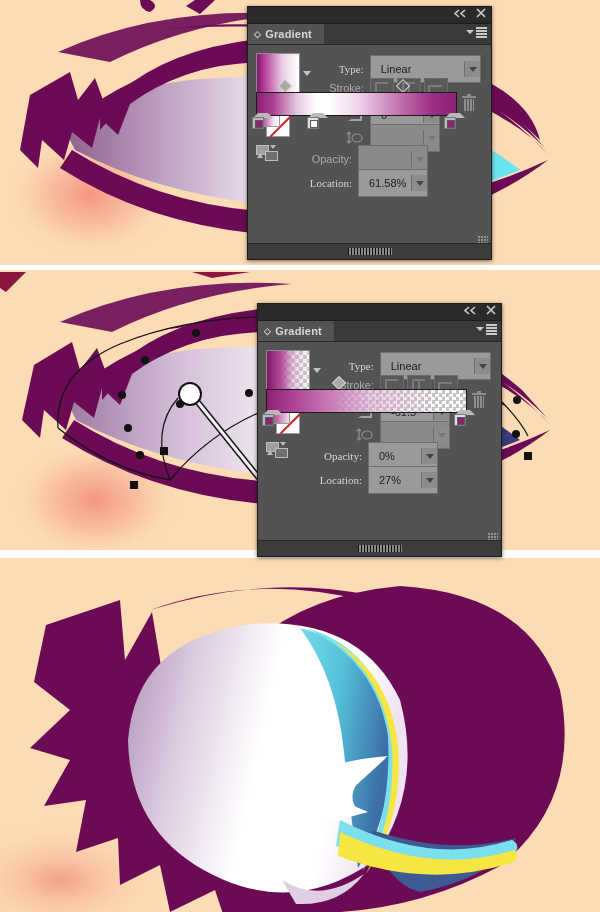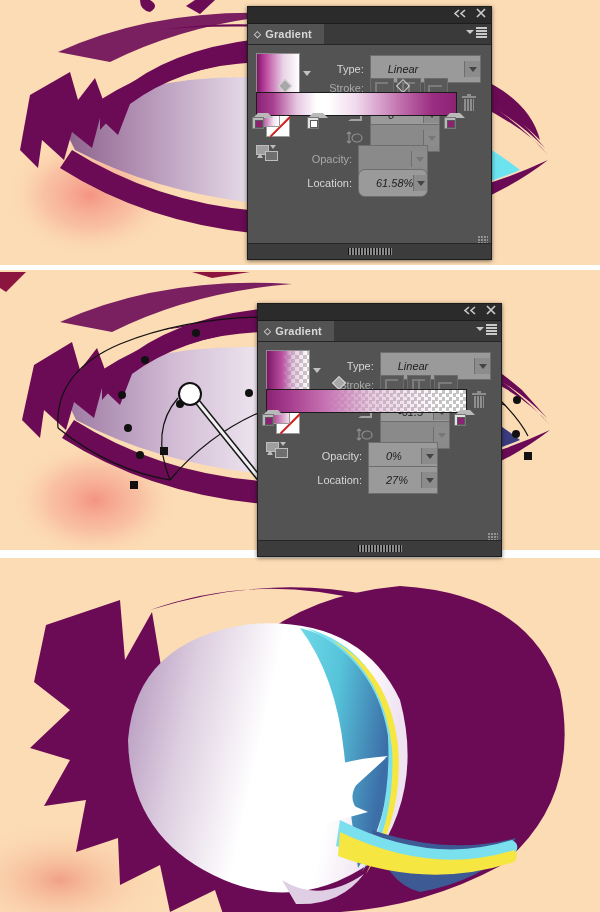--- a/index.html
+++ b/index.html
@@ -74,7 +74,7 @@
   
   .row{position:absolute;display:flex;align-items:center;}
   .rlabel{color:#a9a9a9;font-size:11px;text-align:right;}
-  .rlabel.on{color:#d6d6d6;}
+  .rlabel.on{color:#d6d6d6;font-family:Liberation Serif, serif;}
   .field{height:28px;background:#9a9a9a;border:1px solid #6e6e6e;display:flex;align-items:center;
          color:#1c1c1c;font-size:11px;padding-left:17px;box-sizing:border-box;font-style:italic;}
   .field.dim{background:#8a8a8a;color:#8a8a8a;}

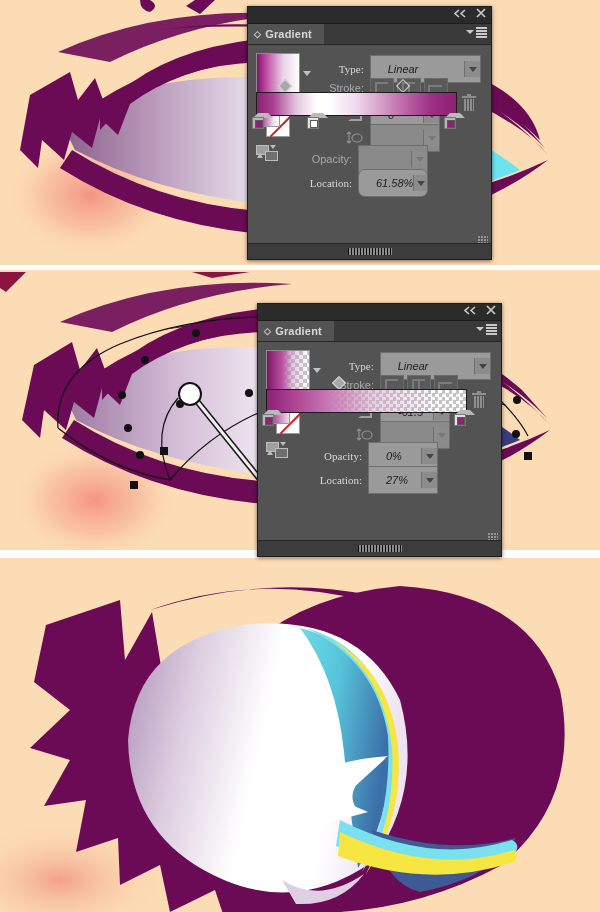--- a/index.html
+++ b/index.html
@@ -76,7 +76,7 @@
   .rlabel{color:#a9a9a9;font-size:11px;text-align:right;}
   .rlabel.on{color:#d6d6d6;font-family:Liberation Serif, serif;}
   .field{height:28px;background:#9a9a9a;border:1px solid #6e6e6e;display:flex;align-items:center;
-         color:#1c1c1c;font-size:11px;padding-left:17px;box-sizing:border-box;font-style:italic;}
+         color:#1c1c1c;font-size:11px;padding-left:10px;box-sizing:border-box;}
   .field.dim{background:#8a8a8a;color:#8a8a8a;}
   .fcaret{width:15px;height:16px;background:#8c8c8c;border-left:1px solid #6e6e6e;
           display:flex;align-items:center;justify-content:center;margin-left:auto;}

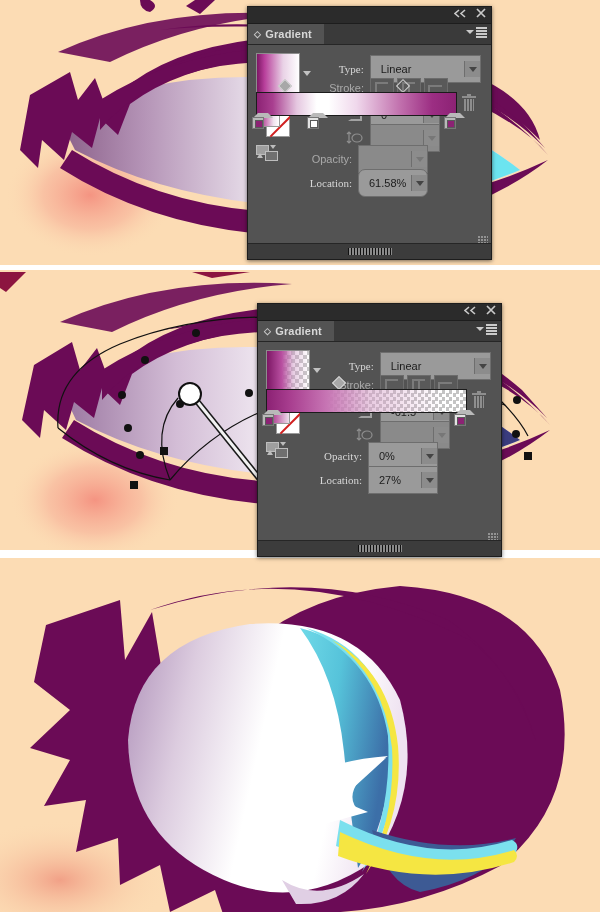--- a/index.html
+++ b/index.html
@@ -476,7 +476,7 @@
 
       <div class="row" style="left:52px;top:124px;width:180px;">
         <div class="rlabel on" style="width:52px;">Location:</div>
-        <div class="field" style="width:70px;margin-left:6px;border-radius:7px;">
+        <div class="field" style="width:70px;margin-left:6px;">
           <span>61.58%</span>
           <span class="fcaret">
               <i></i>

